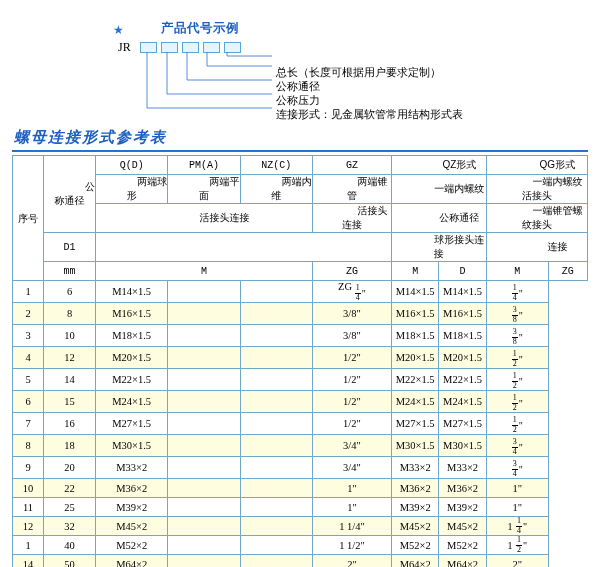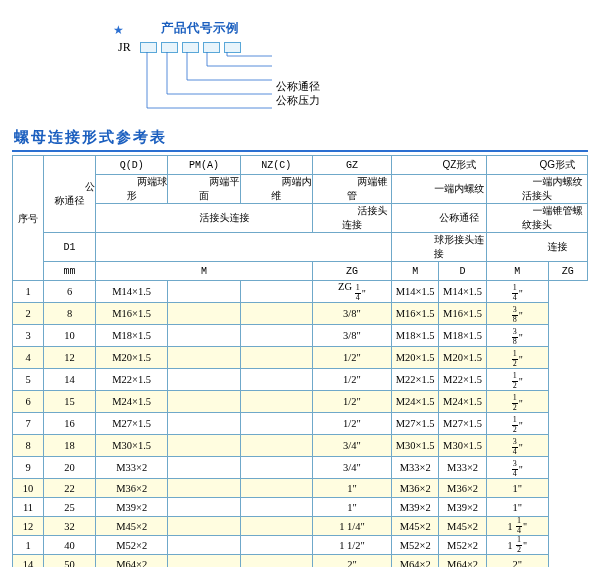--- a/index.html
+++ b/index.html
@@ -90,6 +90,7 @@
     <path d="M227,52 L227,56 L272,56" stroke="#2b6fd1" fill="none" stroke-width="0.8"></path>
   </svg>
 
+  <span class="legend lg2">总长（长度可根据用户要求定制）</span>
   <span class="legend lg3">公称通径</span>
   <span class="legend lg4">公称压力</span>
 </div>

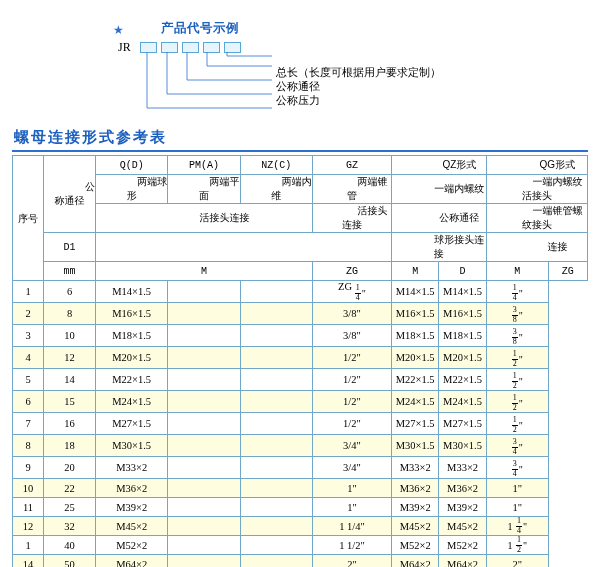--- a/index.html
+++ b/index.html
@@ -93,6 +93,7 @@
   <span class="legend lg2">总长（长度可根据用户要求定制）</span>
   <span class="legend lg3">公称通径</span>
   <span class="legend lg4">公称压力</span>
+  <span class="legend lg5">连接形式：见金属软管常用结构形式表</span>
 </div>
 
 <div class="sec-title">螺母连接形式参考表</div>

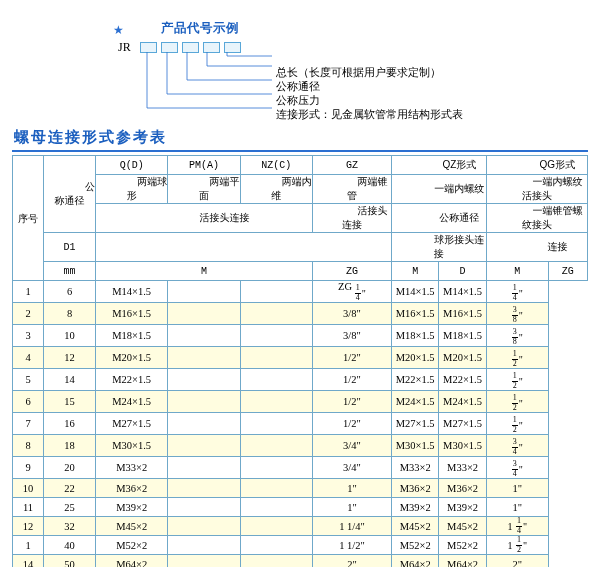--- a/index.html
+++ b/index.html
@@ -29,7 +29,7 @@
   
   .sec-title{
     position:absolute;left:14px;top:128px;
-    font-size:15px;font-weight:bold;color:#1b5fbf;letter-spacing:2px;
+    font-size:15px;font-weight:bold;color:#1b5fbf;letter-spacing:2px;font-style:italic;
   }
   .sec-underline{
     position:absolute;left:12px;top:150px;width:576px;height:2px;background:#2b6fd1;

